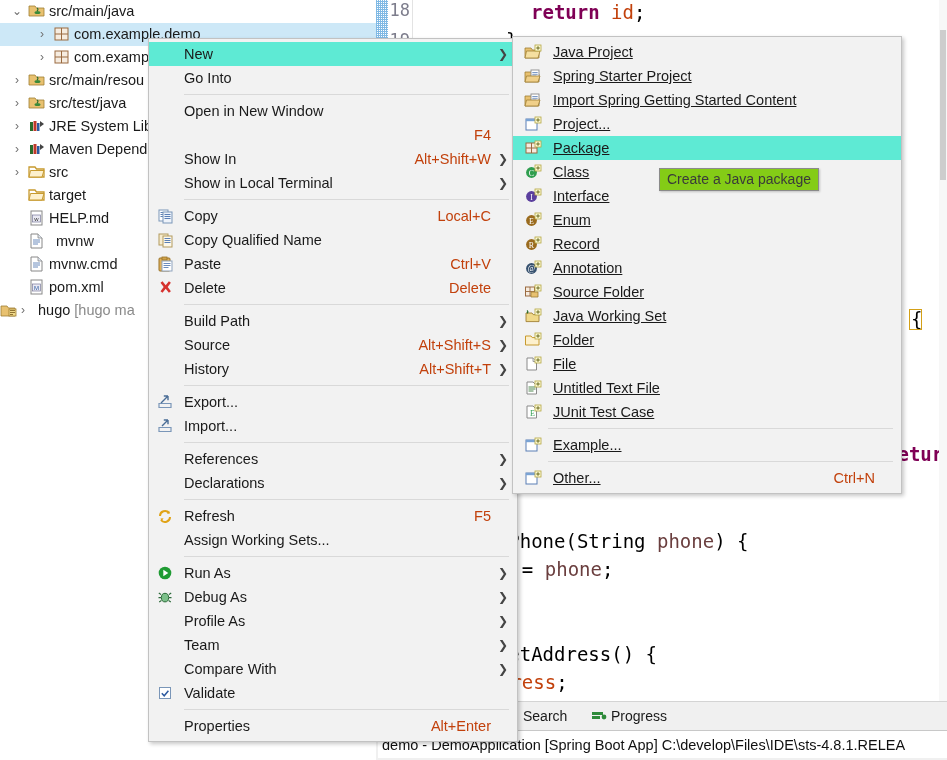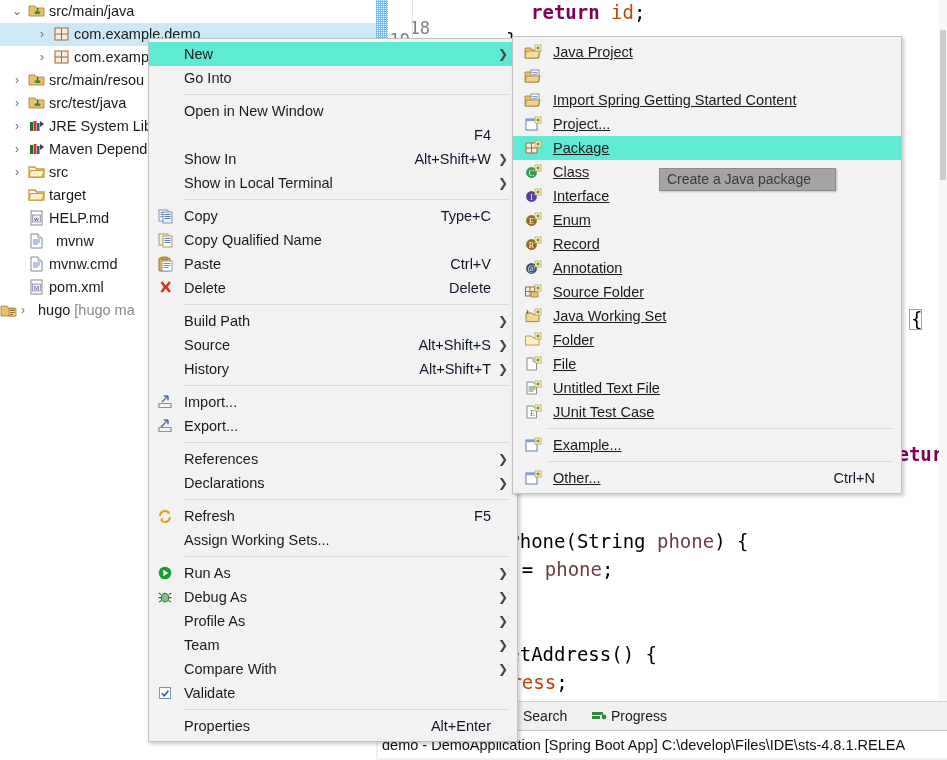--- a/index.html
+++ b/index.html
@@ -143,7 +143,7 @@
   <div id="editor">
     <div id="gutter">
       <div class="gut-mark" style="top:0px;height:30px;"></div>
-      <div class="lineno" style="top:18px;padding-left:20px;">18</div>
+      <div class="lineno" style="top:0;">18</div>
       <div class="gut-mark" style="top:30px;height:18px;"></div>
       <div class="lineno" style="top:30px;">19</div>
     </div>

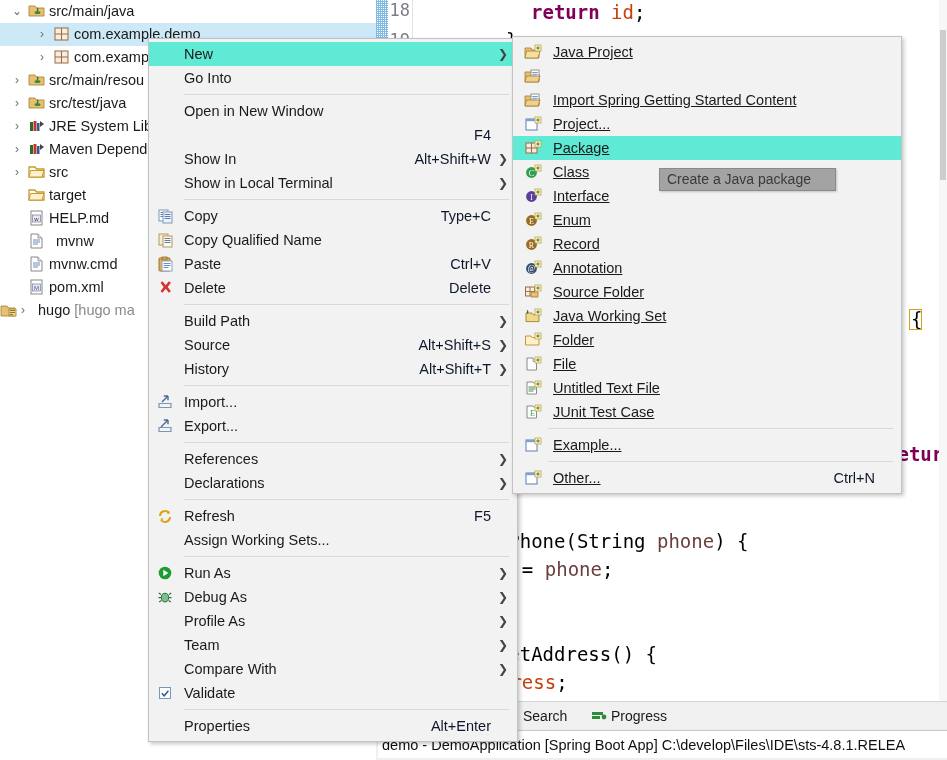--- a/index.html
+++ b/index.html
@@ -562,6 +562,7 @@
             <path d="M2.5 8H16L14 14H1z" fill="#f0d08a" stroke="#a07f33" stroke-width="0.8"></path>
           </svg>
         </span>
+        <span class="mlbl">Spring Starter Project</span>
       </div>
       <div class="mi">
         <span class="mico">

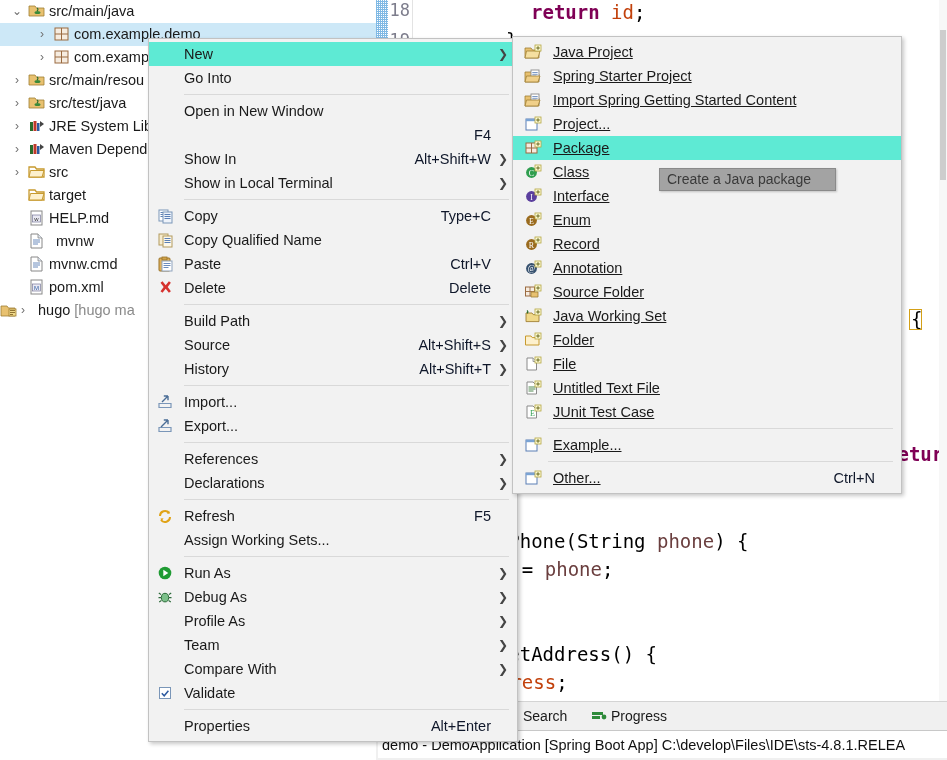--- a/index.html
+++ b/index.html
@@ -109,7 +109,7 @@
   }
   .mi .mico{position:absolute;left:8px;top:4px;width:18px;height:16px;}
   .mi .mlbl{position:absolute;left:35px;top:0;}
-  .mi .macc{position:absolute;right:26px;top:0;color:#0f172a;}
+  .mi .macc{position:absolute;right:26px;top:0;color:#c2410c;}
   .mi .marrow{position:absolute;right:9px;top:0;color:#444;font-size:12px;}
   .mi.hi{background:#5eead4;}
   .msep{height:1px;background:#d9d9d9;margin:4px 8px 4px 35px;}

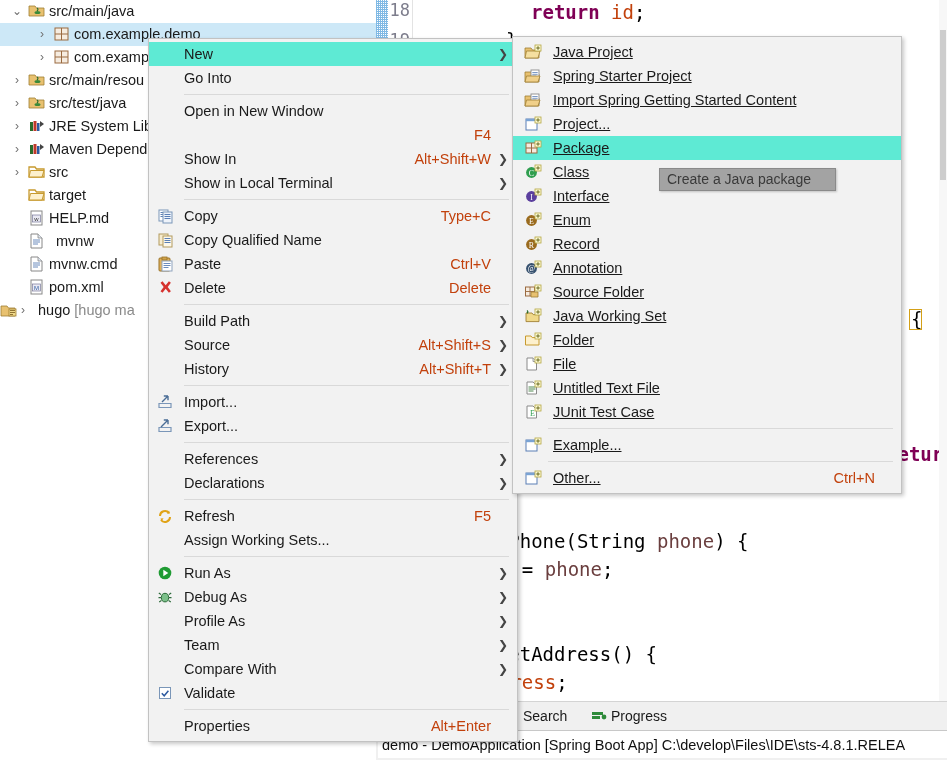--- a/index.html
+++ b/index.html
@@ -127,8 +127,8 @@
   
   #tooltip{
     position:absolute;left:659px;top:168px;
-    background:#a3a3a3;border:1px solid #8a8a8a;
-    padding:2px 24px 3px 7px;font-size:14px;color:#3a3a3a;
+    background:#84cc16;border:1px solid #8a8a8a;
+    padding:2px 7px 3px 7px;font-size:14px;color:#3a3a3a;
     box-shadow:1px 1px 2px rgba(0,0,0,.2);
     white-space:nowrap;
   }

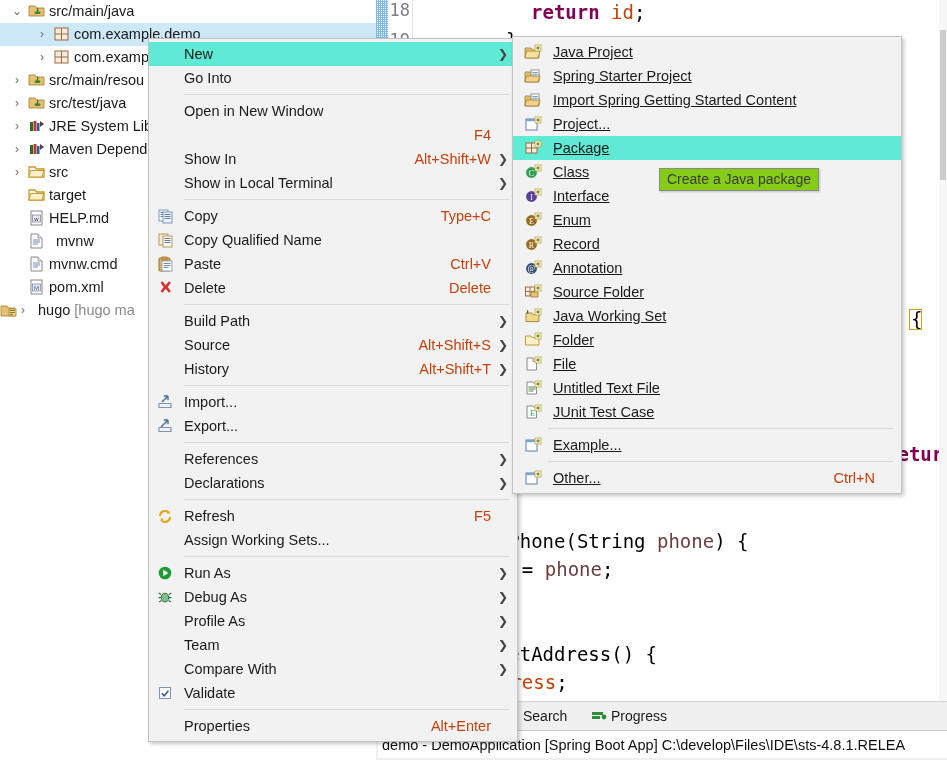--- a/index.html
+++ b/index.html
@@ -396,7 +396,7 @@
           </svg>
         </span>
         <span class="mlbl">Copy</span>
-        <span class="macc">Type+C</span>
+        <span class="macc">Local+C</span>
       </div>
       <div class="mi">
         <span class="mico">

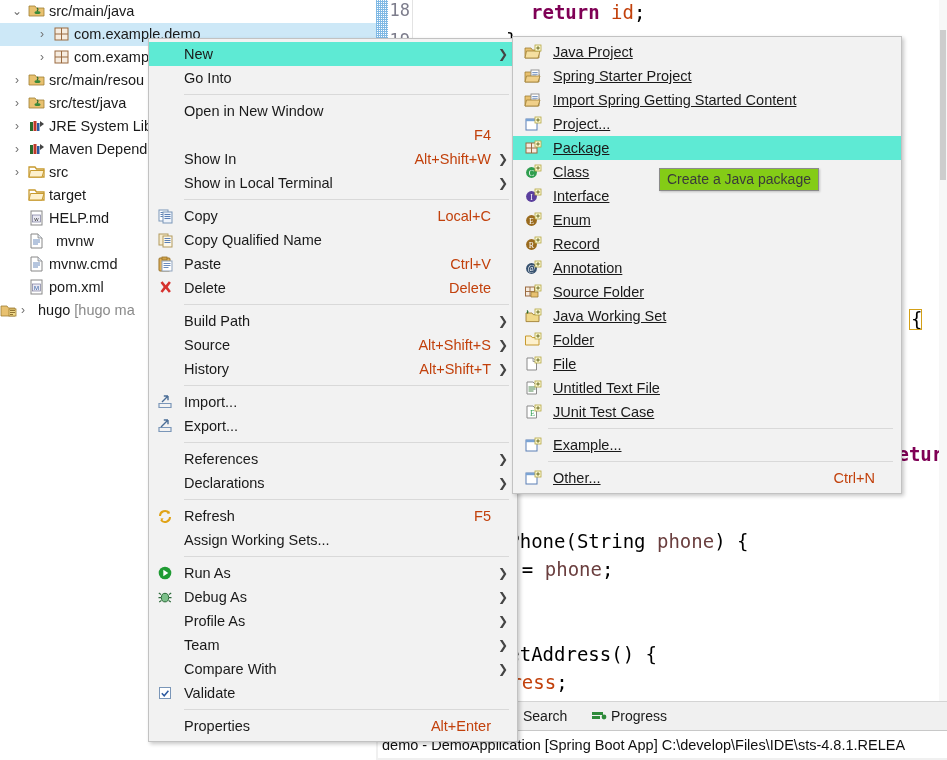--- a/index.html
+++ b/index.html
@@ -451,19 +451,19 @@
         <span class="mico">
           <svg width="18" height="16" viewBox="0 0 18 16">
             <path d="M2 9.5h12v4H2z" fill="none" stroke="#7a96b8" stroke-width="1.2"></path>
+            <path d="M4 9l7-7M11 2v4.2M11 2H6.8" stroke="#4a6d96" stroke-width="1.4" fill="none"></path>
+          </svg>
+        </span>
+        <span class="mlbl">Export...</span>
+      </div>
+      <div class="mi">
+        <span class="mico">
+          <svg width="18" height="16" viewBox="0 0 18 16">
+            <path d="M2 9.5h12v4H2z" fill="none" stroke="#7a96b8" stroke-width="1.2"></path>
             <path d="M11 2l-6 6M11 2v4.2M11 2H6.8" stroke="#4a6d96" stroke-width="1.4" fill="none"></path>
           </svg>
         </span>
         <span class="mlbl">Import...</span>
-      </div>
-      <div class="mi">
-        <span class="mico">
-          <svg width="18" height="16" viewBox="0 0 18 16">
-            <path d="M2 9.5h12v4H2z" fill="none" stroke="#7a96b8" stroke-width="1.2"></path>
-            <path d="M4 9l7-7M11 2v4.2M11 2H6.8" stroke="#4a6d96" stroke-width="1.4" fill="none"></path>
-          </svg>
-        </span>
-        <span class="mlbl">Export...</span>
       </div>
       <div class="msep"></div>
       <div class="mi">

